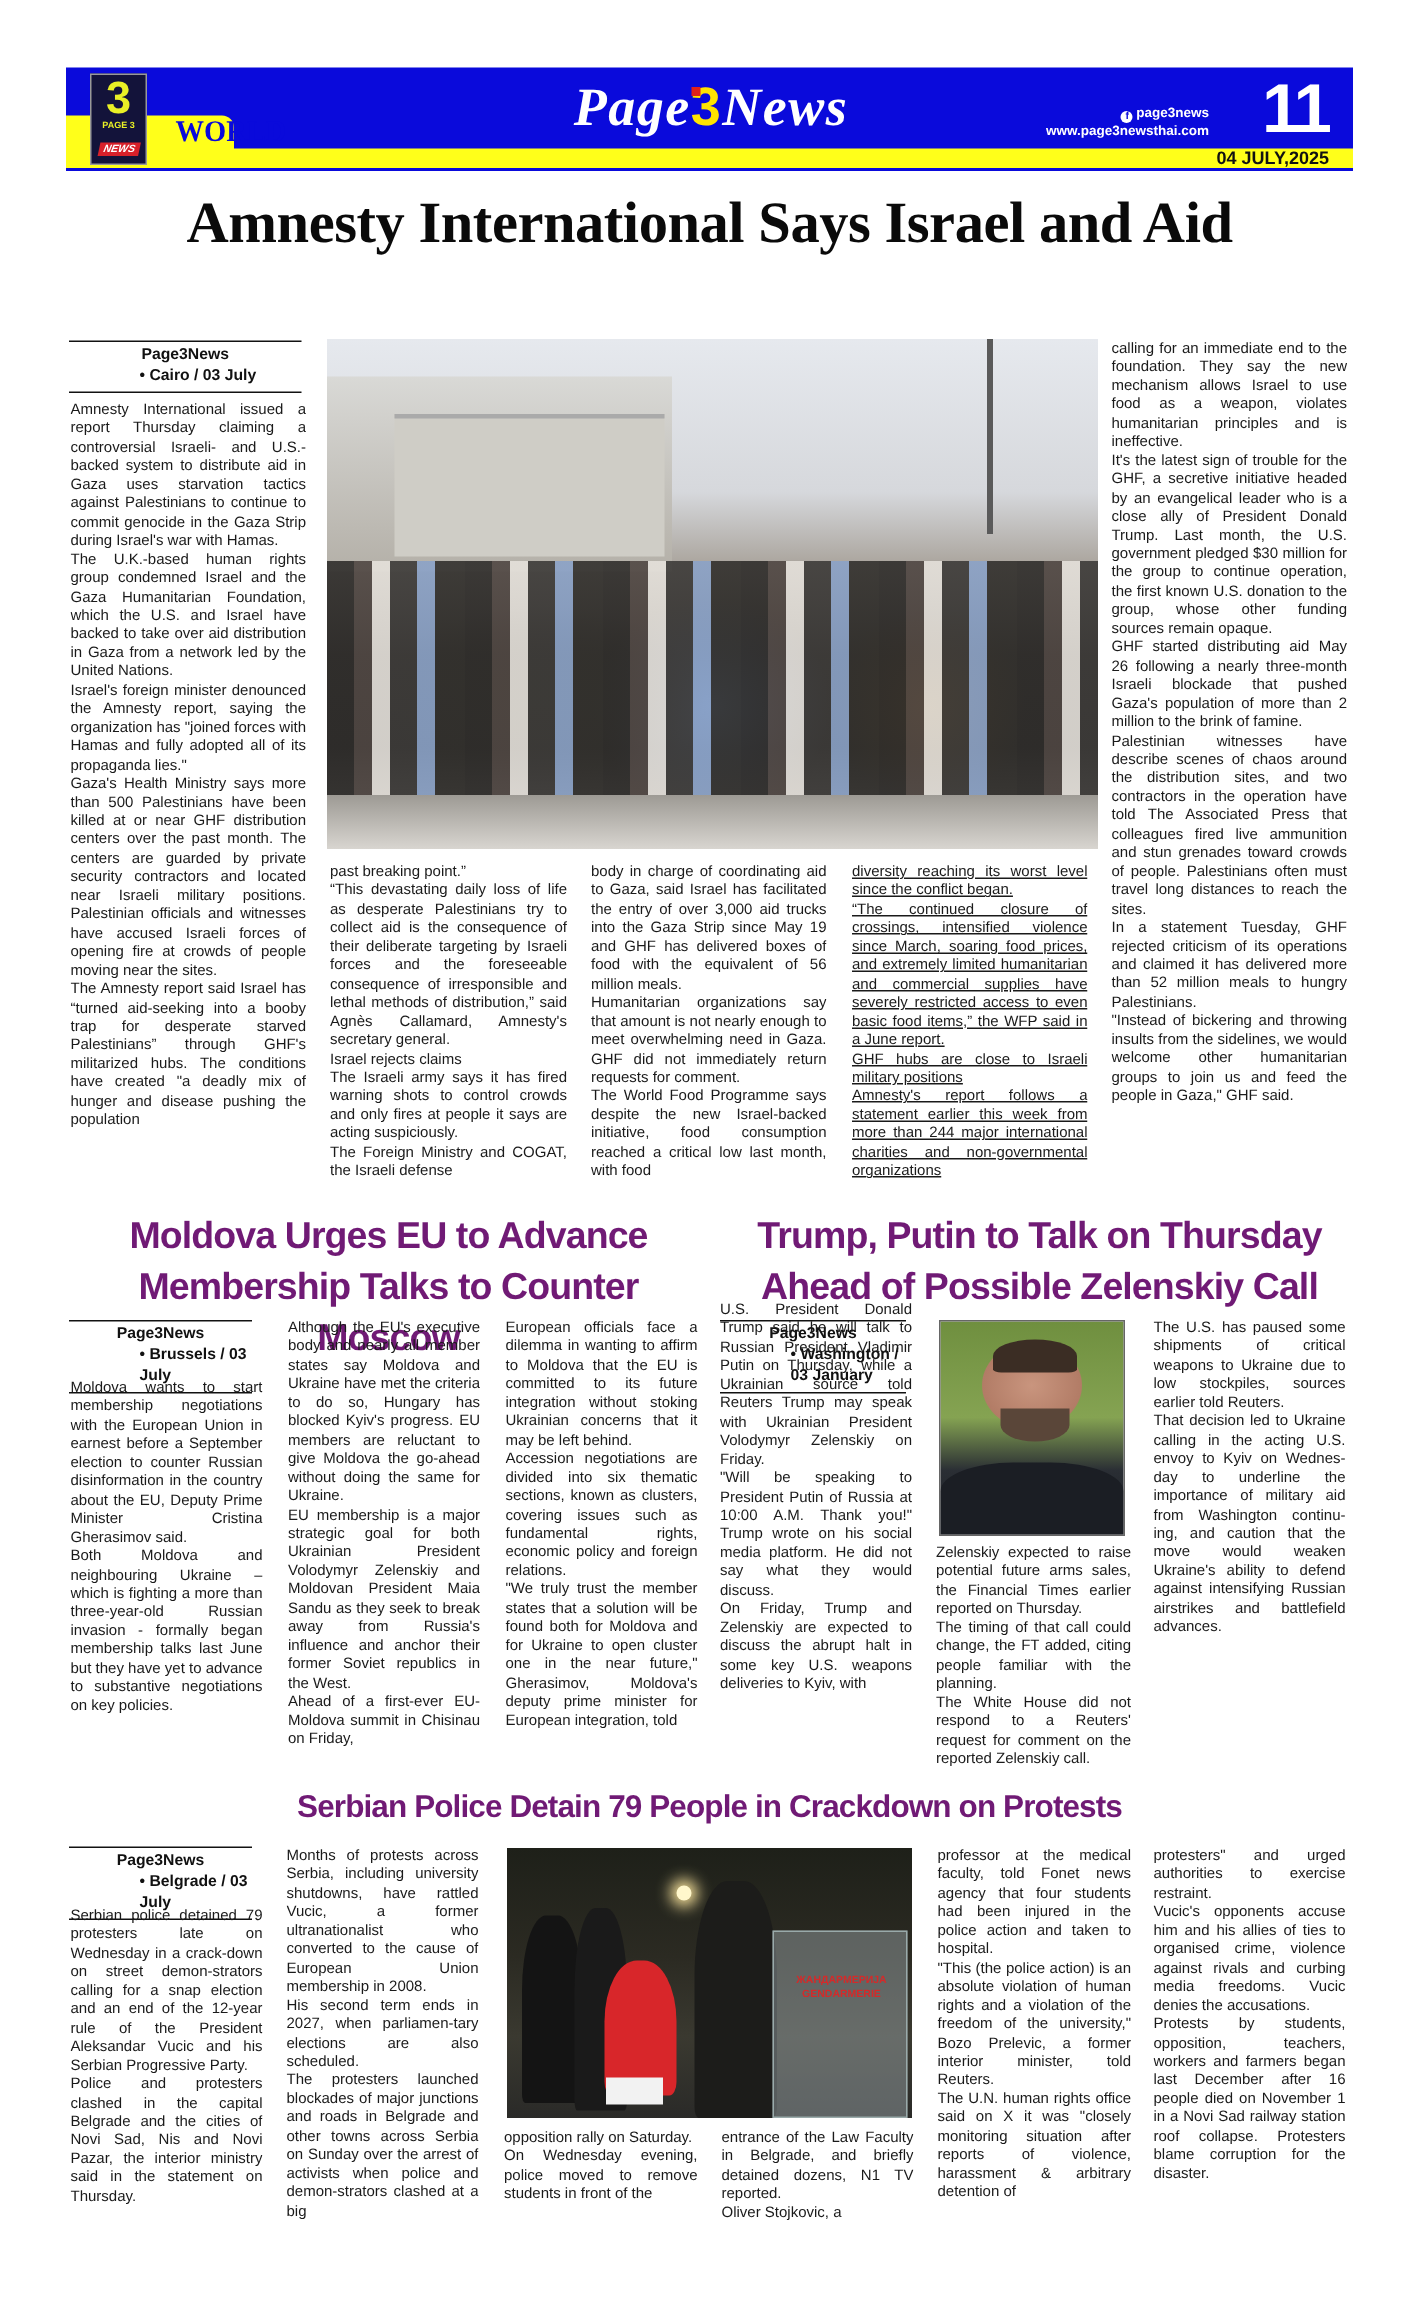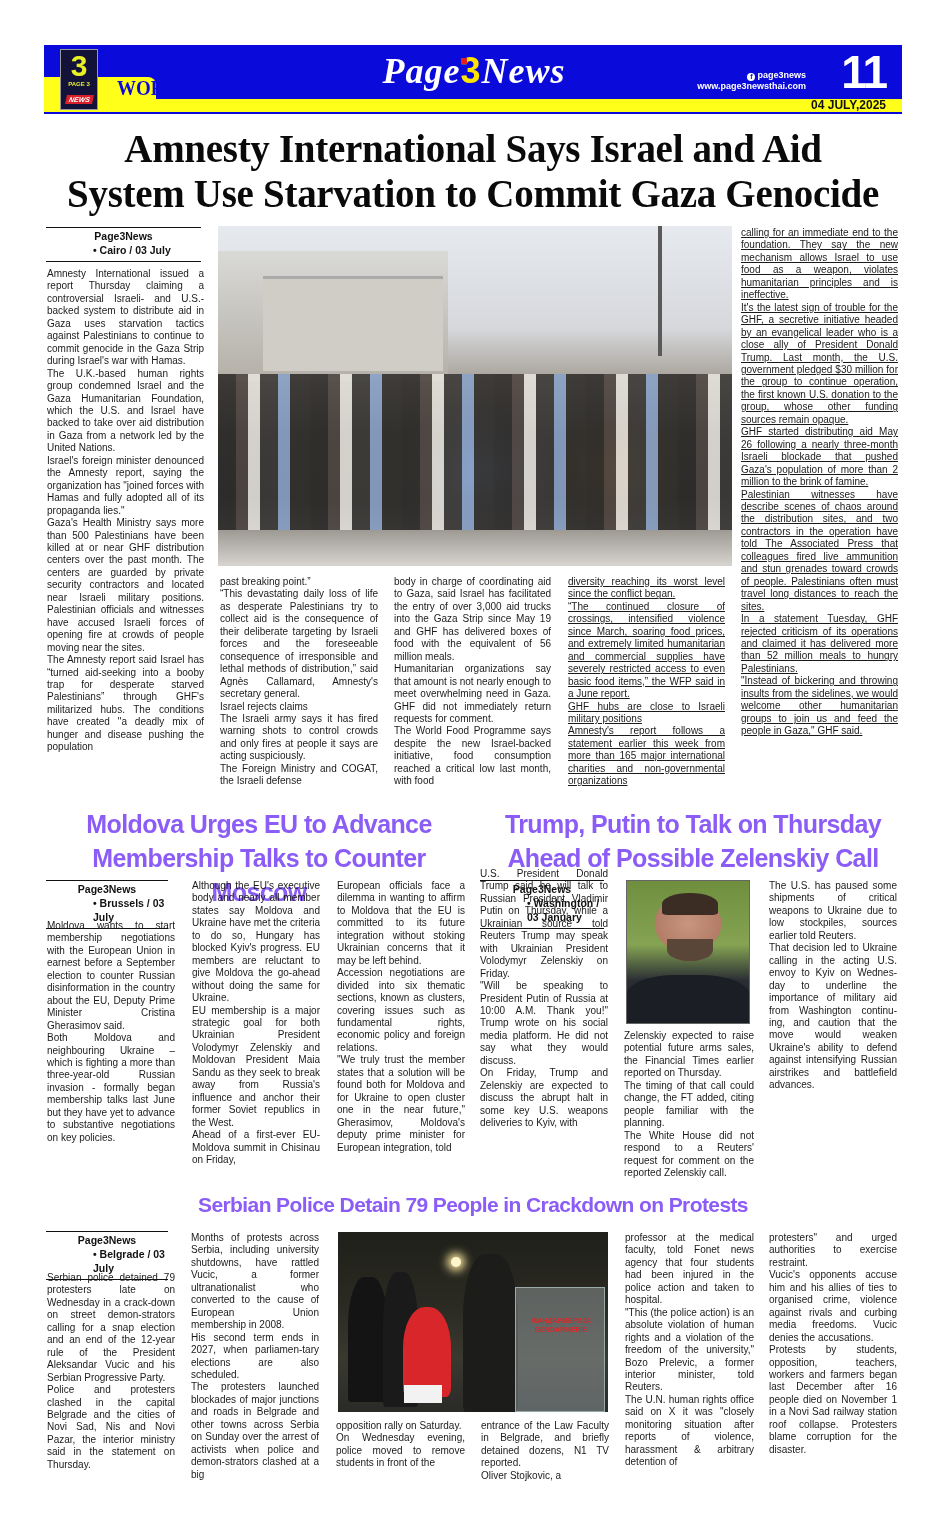--- a/index.html
+++ b/index.html
@@ -93,7 +93,6 @@
 
 <h1 class="headline-main">
   <span>Amnesty International Says Israel and Aid</span><br>
-  <span>System Use Starvation to Commit Gaza Genocide</span>
 </h1>
 
 <div class="byline" style="left:46px; top:227px;">

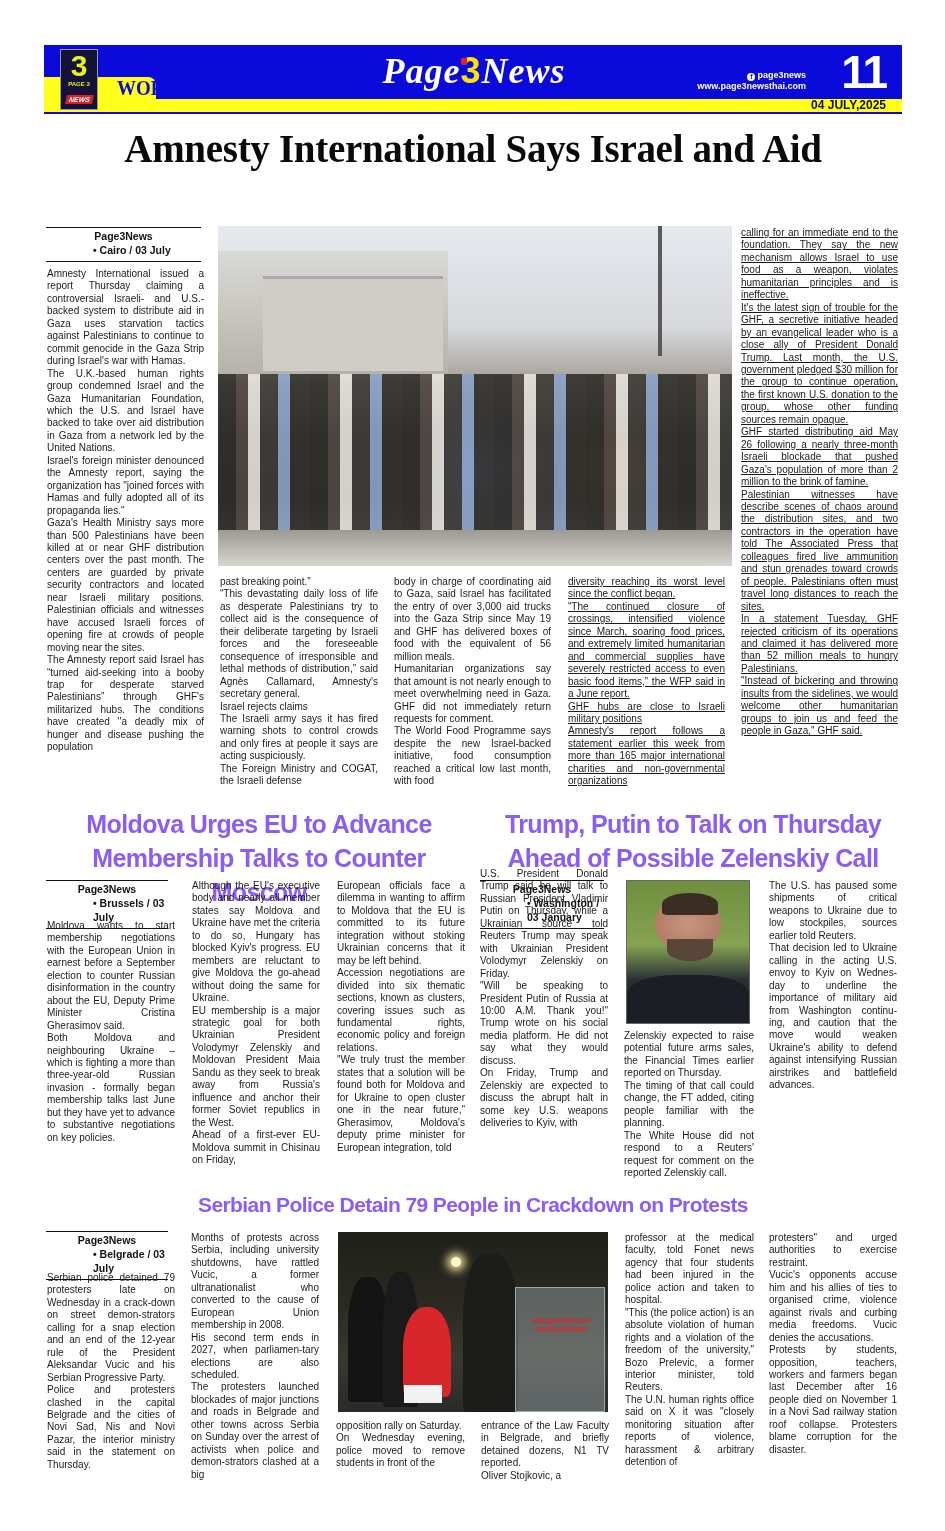--- a/index.html
+++ b/index.html
@@ -137,7 +137,7 @@
   <p>Amnesty's report follows a statement earlier this week from more than 165 major international charities and non-governmental organizations</p>
 </div>
 
-<div class="col" style="left:741px; top:227px; width:157px; height:577px;text-decoration:underline;">
+<div class="col" style="left:741px; top:227px; width:157px; height:577px;">
   <p>calling for an immediate end to the foundation. They say the new mechanism allows Israel to use food as a weapon, violates humanitarian principles and is ineffective.</p>
   <p>It's the latest sign of trouble for the GHF, a secretive initiative headed by an evangelical leader who is a close ally of President Donald Trump. Last month, the U.S. government pledged $30 million for the group to continue operation, the first known U.S. donation to the group, whose other funding sources remain opaque.</p>
   <p>GHF started distributing aid May 26 following a nearly three-month Israeli blockade that pushed Gaza's population of more than 2 million to the brink of famine.</p>

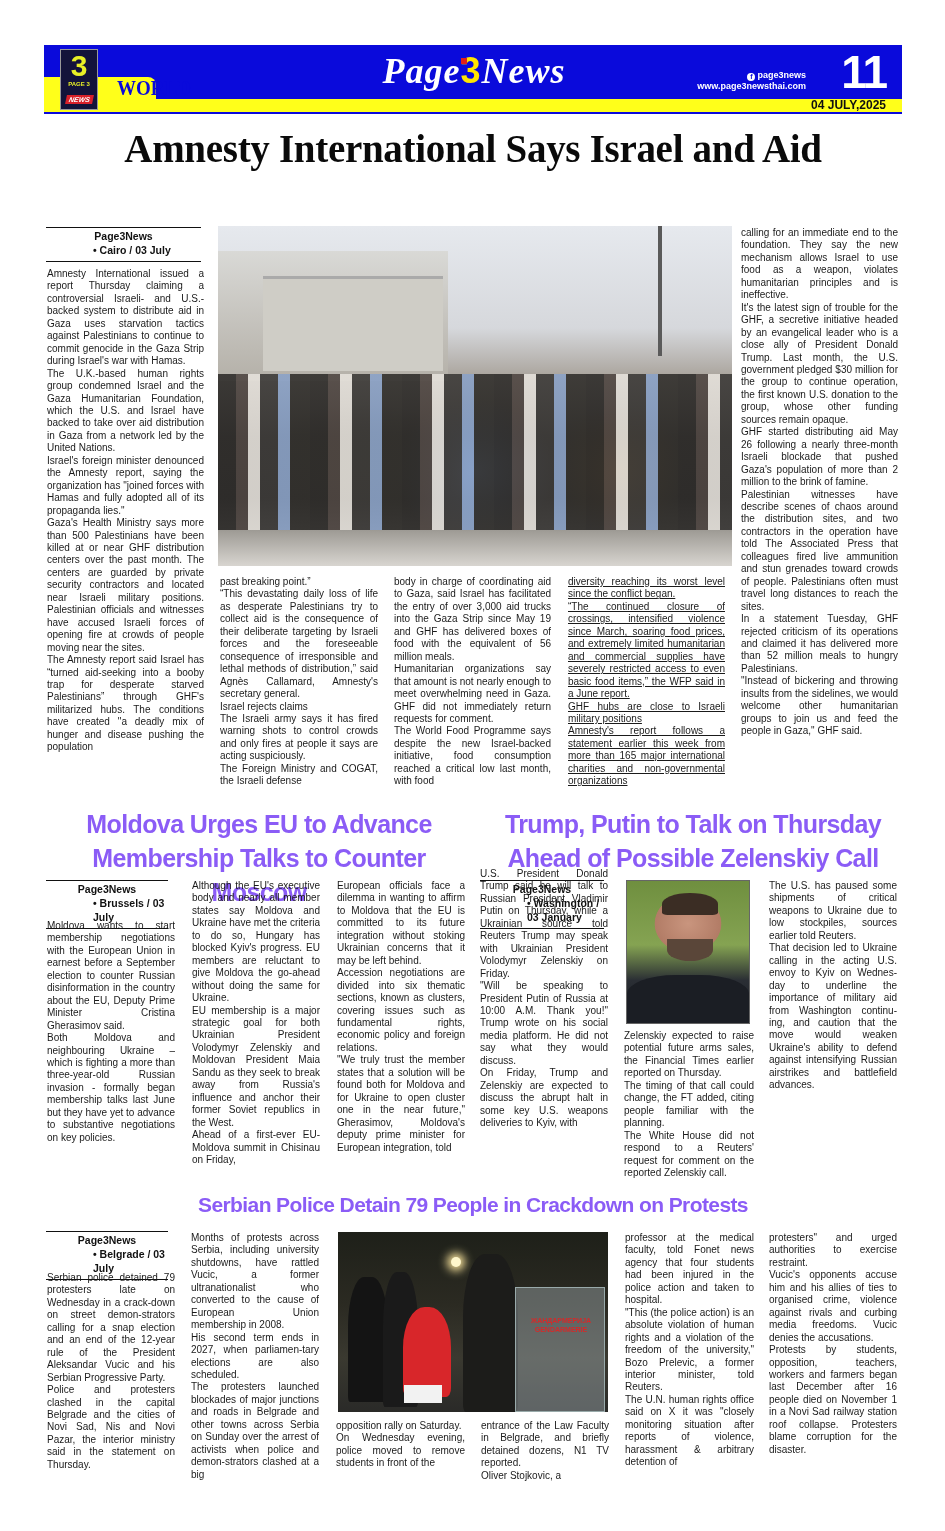--- a/index.html
+++ b/index.html
@@ -134,7 +134,7 @@
   <p>diversity reaching its worst level since the conflict began.</p>
   <p>“The continued closure of crossings, intensified violence since March, soaring food prices, and extremely limited humanitarian and commercial supplies have severely restricted access to even basic food items,” the WFP said in a June report.</p>
   <p>GHF hubs are close to Israeli military positions</p>
-  <p>Amnesty's report follows a statement earlier this week from more than 165 major international charities and non-governmental organizations</p>
+  <p>Amnesty's report follows a statement earlier this week from more than 244 major international charities and non-governmental organizations</p>
 </div>
 
 <div class="col" style="left:741px; top:227px; width:157px; height:577px;">

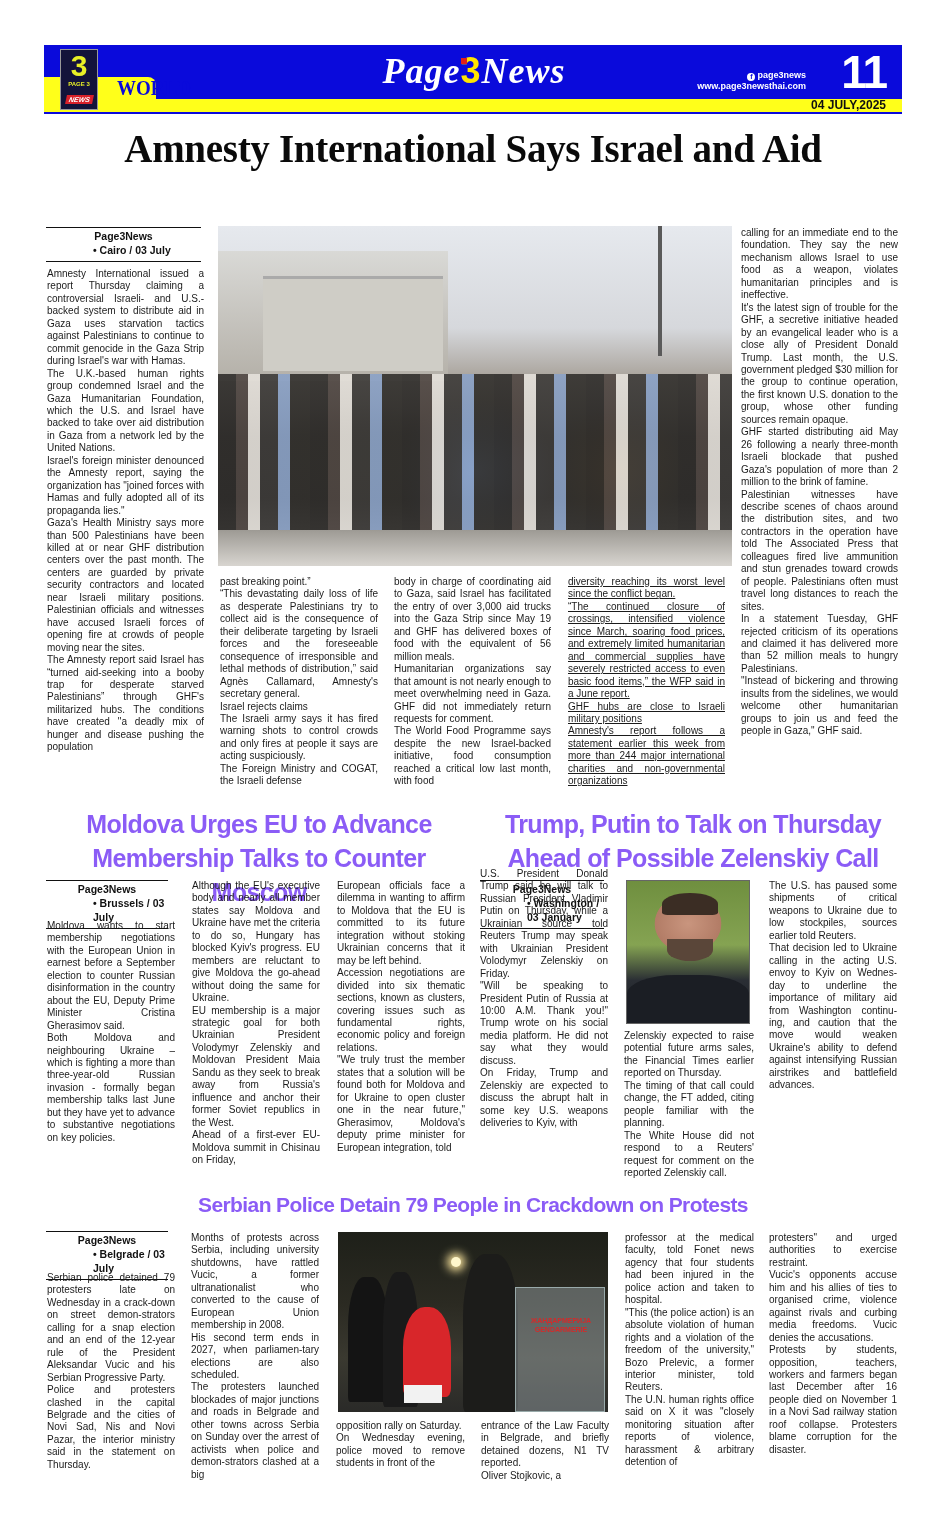--- a/index.html
+++ b/index.html
@@ -25,7 +25,7 @@
 
   
   .headline-main { position: absolute; left: 44px; top: 126px; width: 858px; text-align: center; font: 700 39px/45px "Liberation Serif", serif; color: #0a0a0a; letter-spacing: -0.3px; }
-  .headline-sub { position: absolute; text-align: center; font: 700 25px/34px "Liberation Sans", sans-serif; color: #8b5cf6; letter-spacing: -0.6px; }
+  .headline-sub { position: absolute; text-align: center; font: 700 25px/34px "Liberation Sans", sans-serif; color: #701a75; letter-spacing: -0.6px; }
 
   
   .byline { position: absolute; width: 155px; border-top: 1px solid #111; border-bottom: 1px solid #111; padding: 1px 0 4px; }

